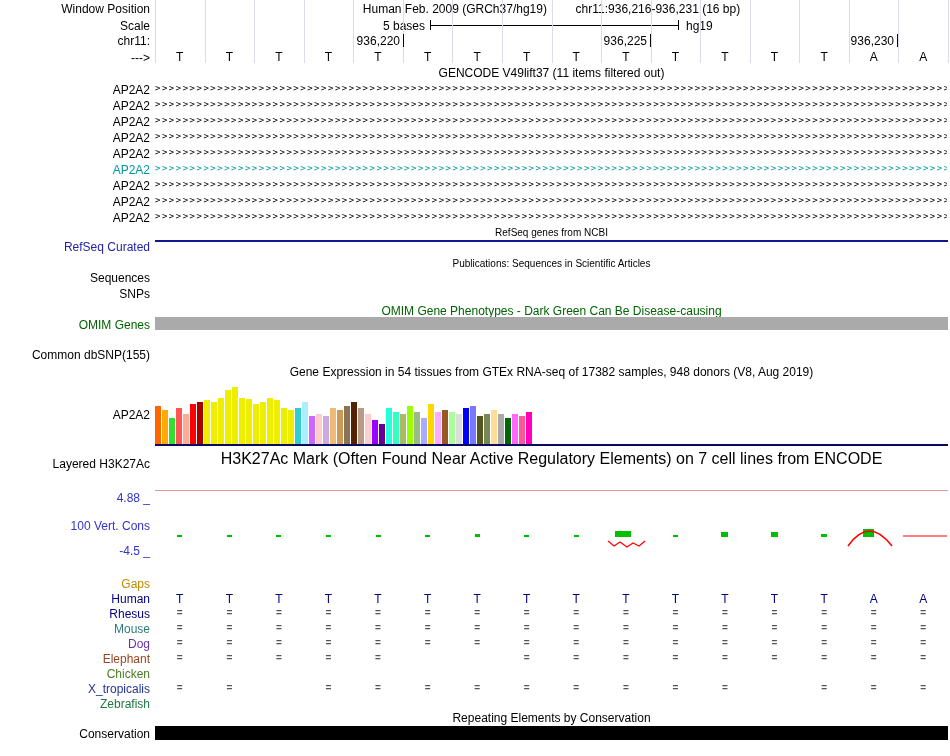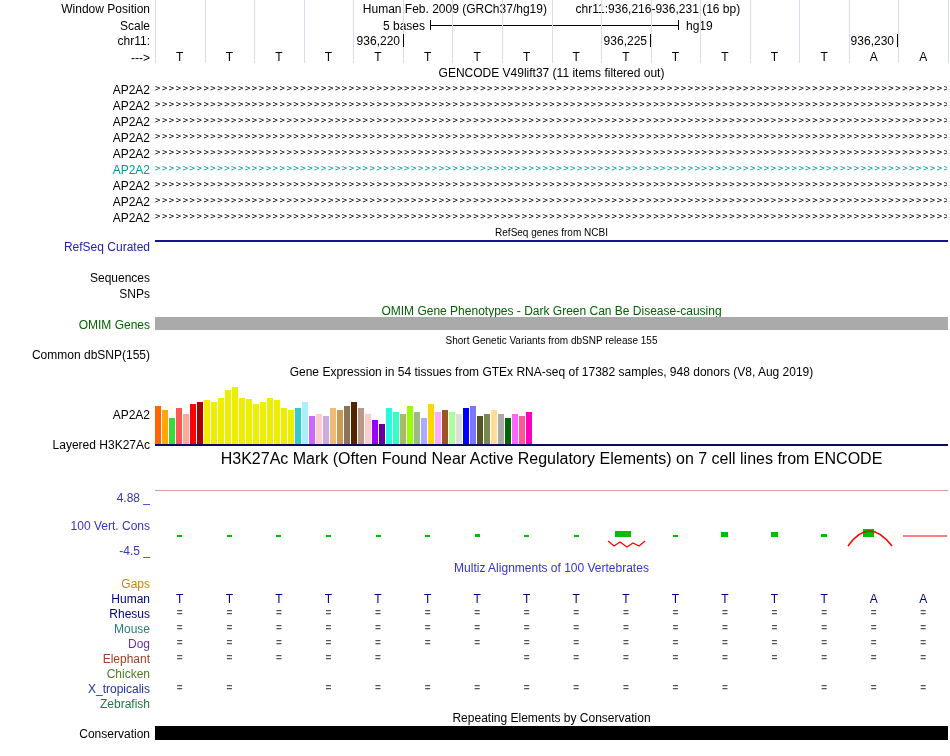--- a/index.html
+++ b/index.html
@@ -41,6 +41,7 @@
   <div class="hline" style="left: 155px; top: 240px; width: 793px; height: 2px; background: rgb(20, 20, 140);"></div>
   <div class="gutter" style="top: 240px; color: rgb(34, 34, 170);">RefSeq Curated</div>
 
+  <div class="ctitle sm" style="top:258px">Publications: Sequences in Scientific Articles</div>
   <div class="gutter" style="top:271px">Sequences</div>
   <div class="gutter" style="top:287px">SNPs</div>
 

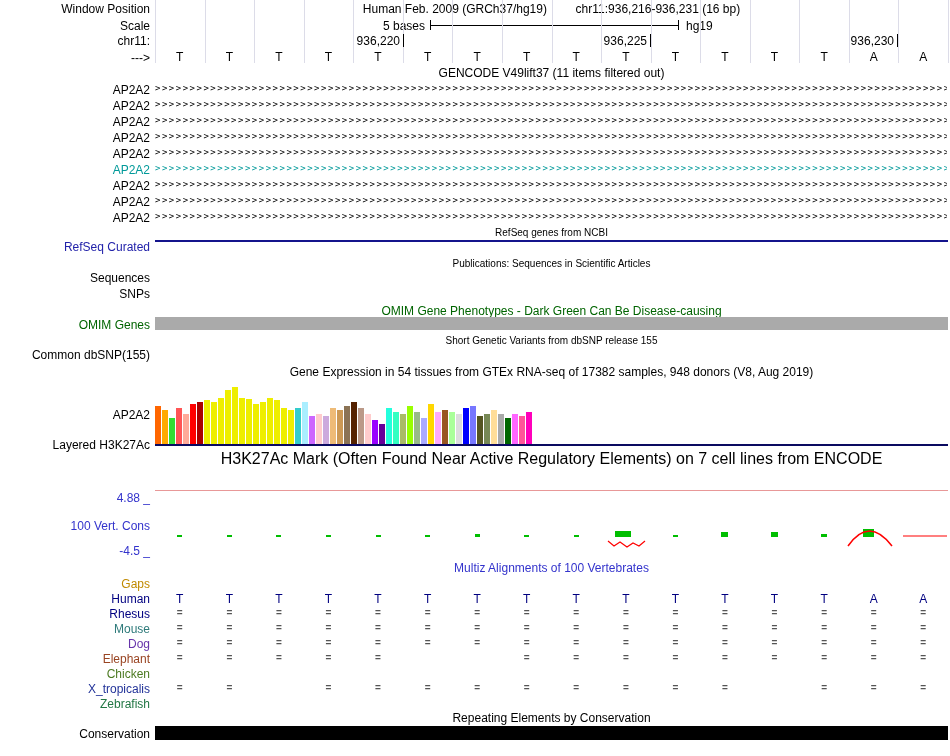--- a/index.html
+++ b/index.html
@@ -49,7 +49,6 @@
   <div class="abs" style="left: 155px; top: 317px; width: 793px; height: 13px; background: rgb(170, 170, 170);"></div>
   <div class="gutter" style="top: 318px; color: rgb(0, 100, 0);">OMIM Genes</div>
 
-  <div class="ctitle sm" style="top:335px">Short Genetic Variants from dbSNP release 155</div>
   <div class="gutter" style="top:348px">Common dbSNP(155)</div>
 
   <div class="ctitle" style="top:365px">Gene Expression in 54 tissues from GTEx RNA-seq of 17382 samples, 948 donors (V8, Aug 2019)</div>

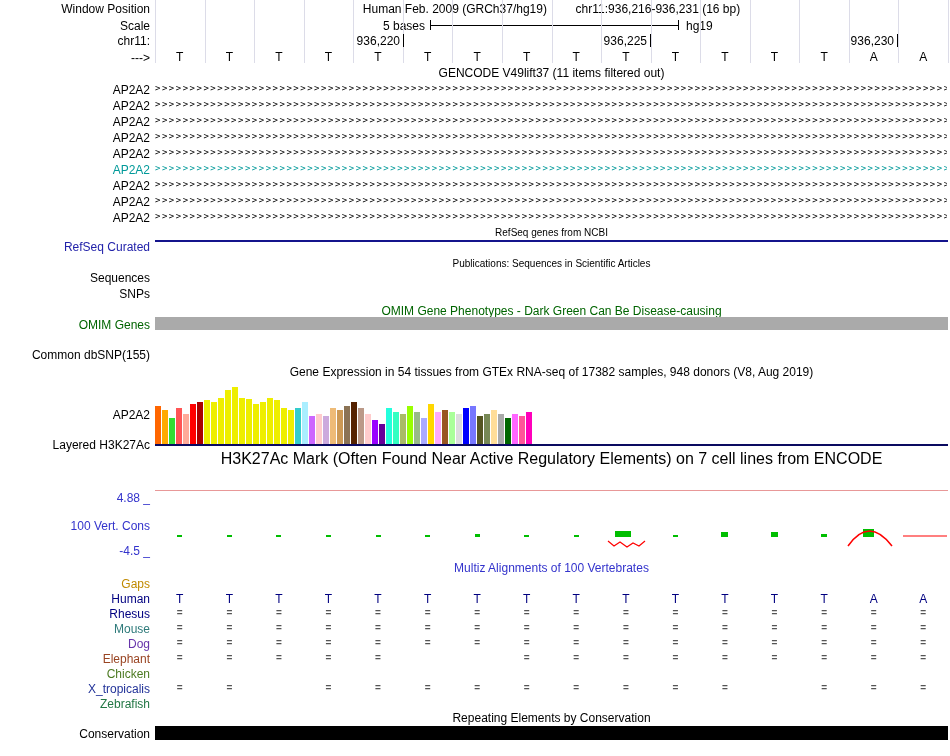--- a/index.html
+++ b/index.html
@@ -56,7 +56,7 @@
   <div class="hline" style="left: 155px; top: 444px; width: 793px; height: 2px; background: rgb(10, 10, 96);"></div>
 
   <div class="ctitle" style="top:450px;font-size:16px">H3K27Ac Mark (Often Found Near Active Regulatory Elements) on 7 cell lines from ENCODE</div>
-  <div class="gutter" style="top:438px">Layered H3K27Ac</div>
+  <div class="gutter" style="top:457px">Layered H3K27Ac</div>
   <div class="hline" style="left: 155px; top: 490px; width: 793px; background: rgb(232, 152, 152);"></div>
 
   <div class="gutter" style="top: 491px; color: rgb(51, 51, 204);">4.88 _</div>

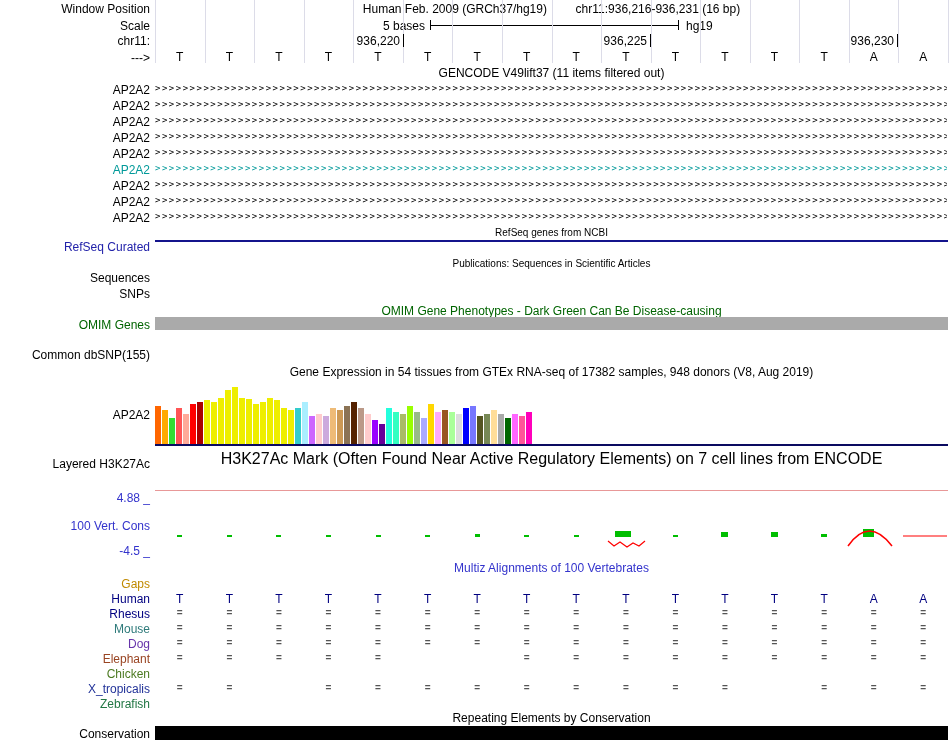--- a/index.html
+++ b/index.html
@@ -63,7 +63,6 @@
   <div class="gutter" style="top: 519px; color: rgb(51, 51, 204);">100 Vert. Cons</div>
   <div class="gutter" style="top: 544px; color: rgb(51, 51, 204);">-4.5 _</div>
 
-  <div class="ctitle" style="top: 561px; color: rgb(51, 51, 204);">Multiz Alignments of 100 Vertebrates</div>
 
   <div class="ctitle" style="top:711px">Repeating Elements by Conservation</div>
   <div class="gutter" style="top:727px">Conservation</div>

